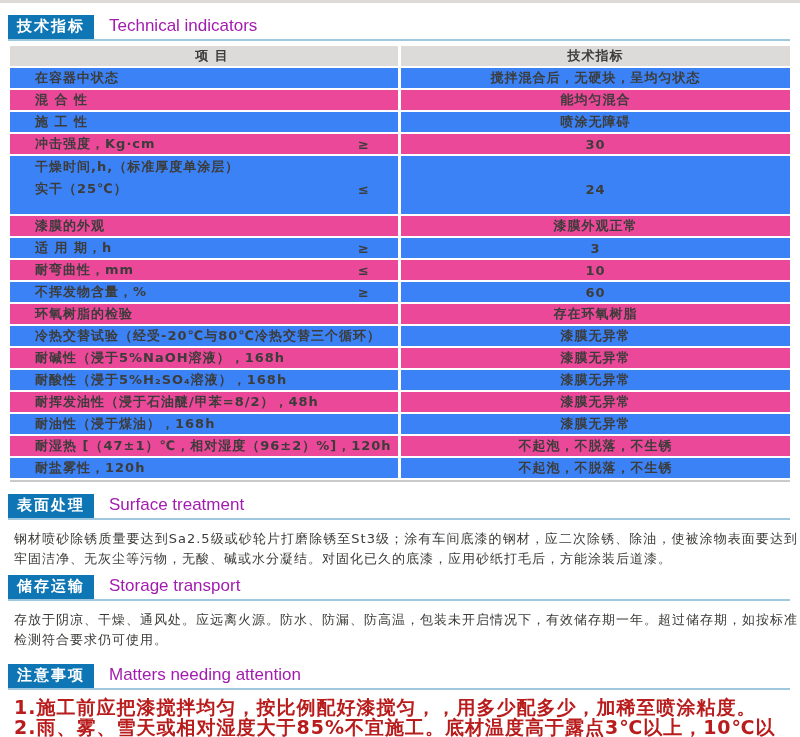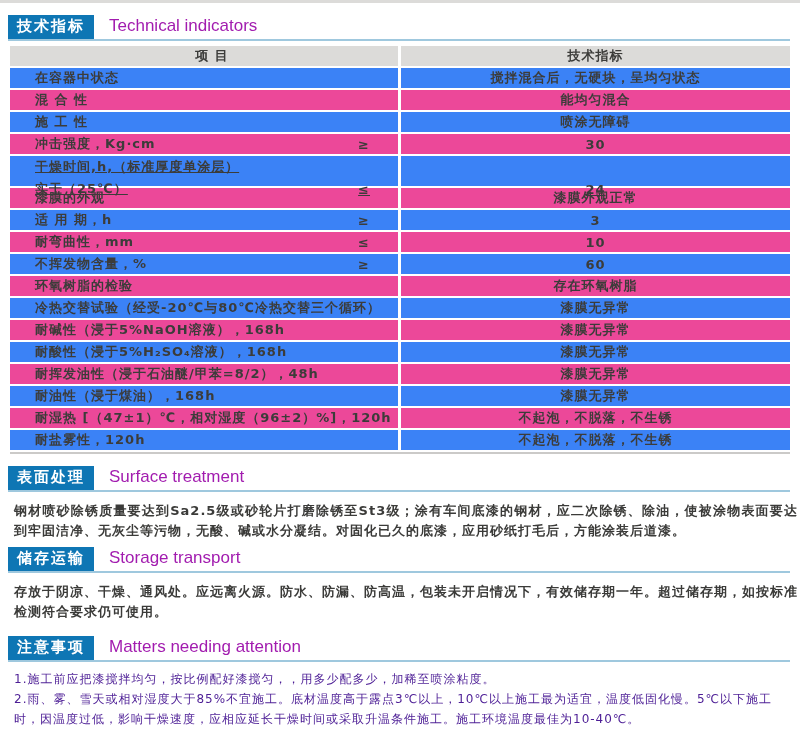--- a/index.html
+++ b/index.html
@@ -47,7 +47,7 @@
   }
   .thead-row .cell-l{justify-content:center;padding-left:16px;}
   .sym{margin-left:auto;margin-right:28px;font-weight:bold;}
-  .trow.double{height:32px;text-decoration:underline;}
+  .trow.double{height:60px;}
   .trow.double .cell-l,.trow.double .cell-r{display:block;}
   .trow.double .line{height:22px;display:flex;align-items:center;}
   .trow.double .cell-r .line{justify-content:center;}

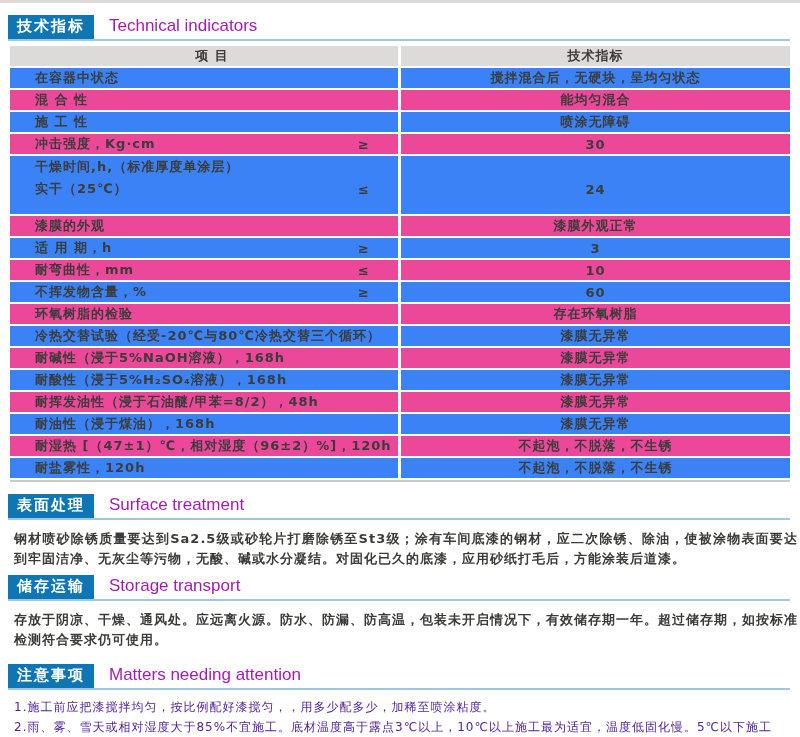--- a/index.html
+++ b/index.html
@@ -55,7 +55,7 @@
   
   .para{
     margin:9px 2px 0 14px;
-    font-size:13px;font-weight:bold;color:#3b3b39;
+    font-size:13px;font-weight:normal;color:#3b3b39;
     line-height:20px;letter-spacing:1px;text-align:justify;
   }
   .notes{margin:7px 12px 0 14px;}

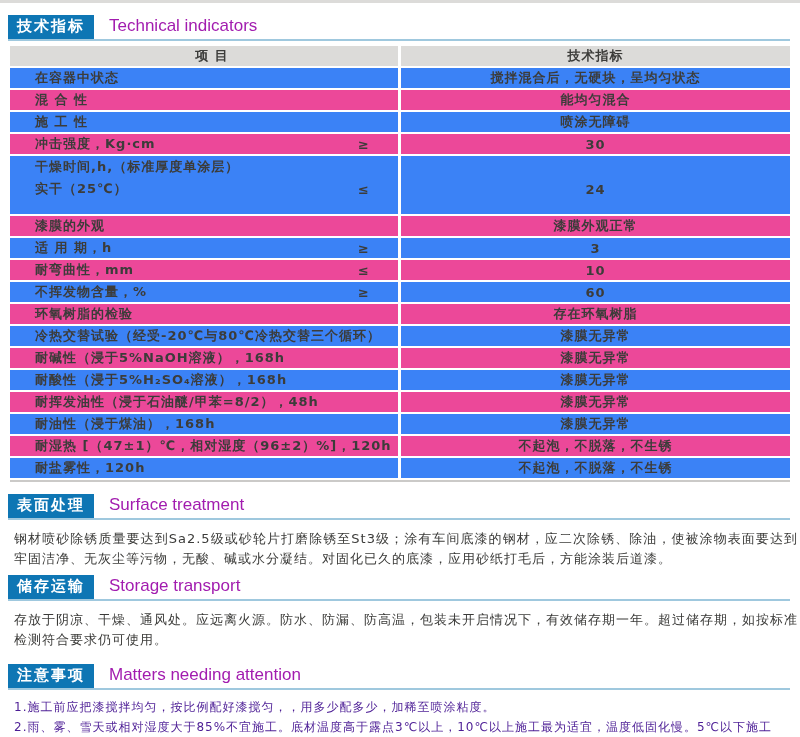--- a/index.html
+++ b/index.html
@@ -60,7 +60,7 @@
   }
   .notes{margin:7px 12px 0 14px;}
   .notes .note-item{
-    font-size:12px;font-weight:normal;color:#4c1d95;
+    font-size:19px;font-weight:bold;color:#b91c1c;
     line-height:20px;letter-spacing:1px;
   }
 </style>

